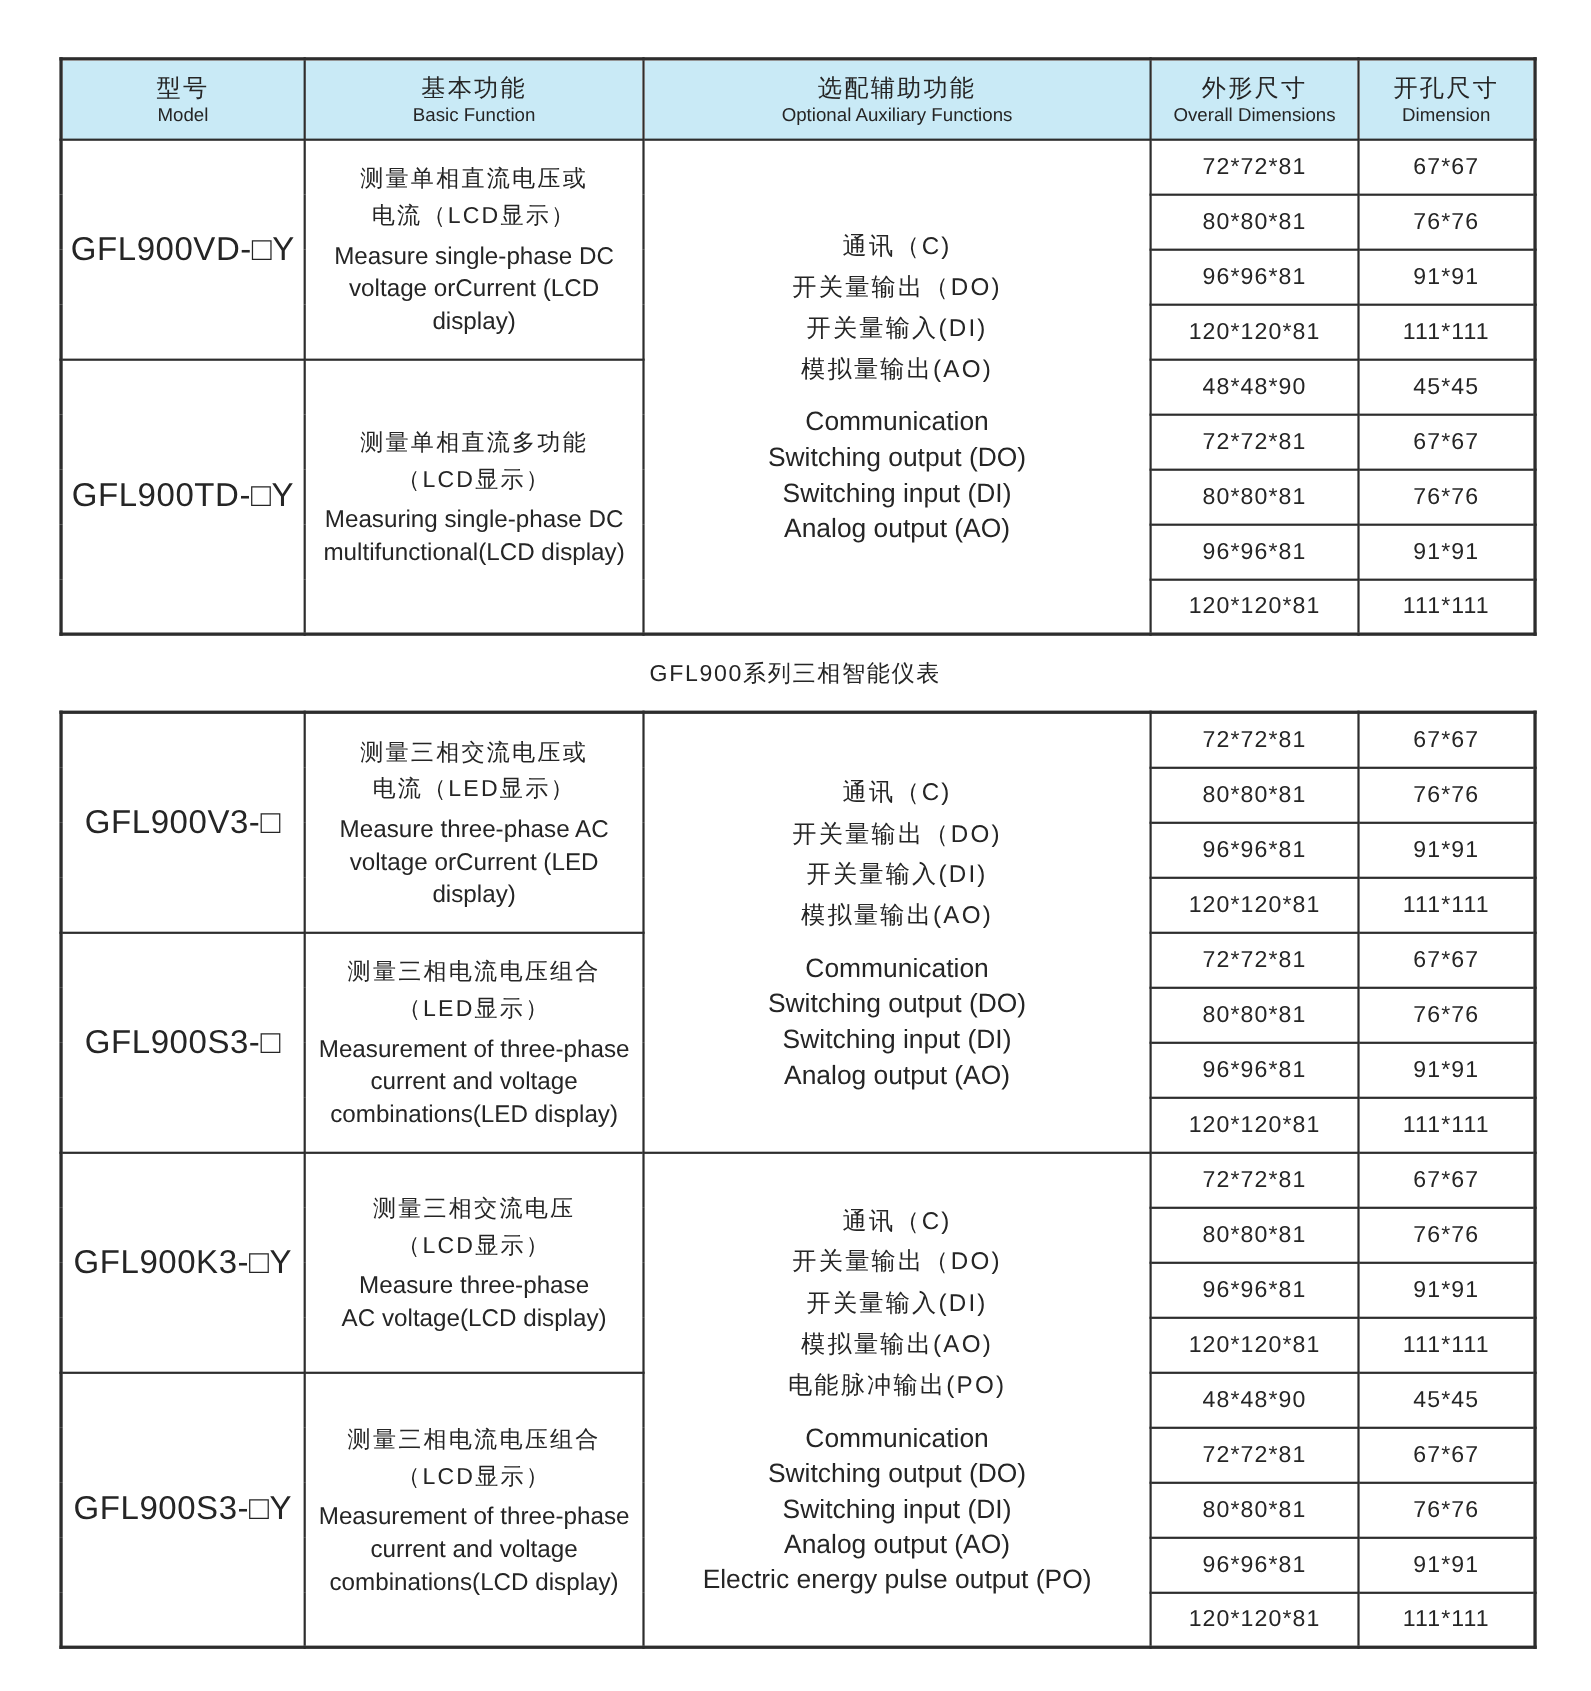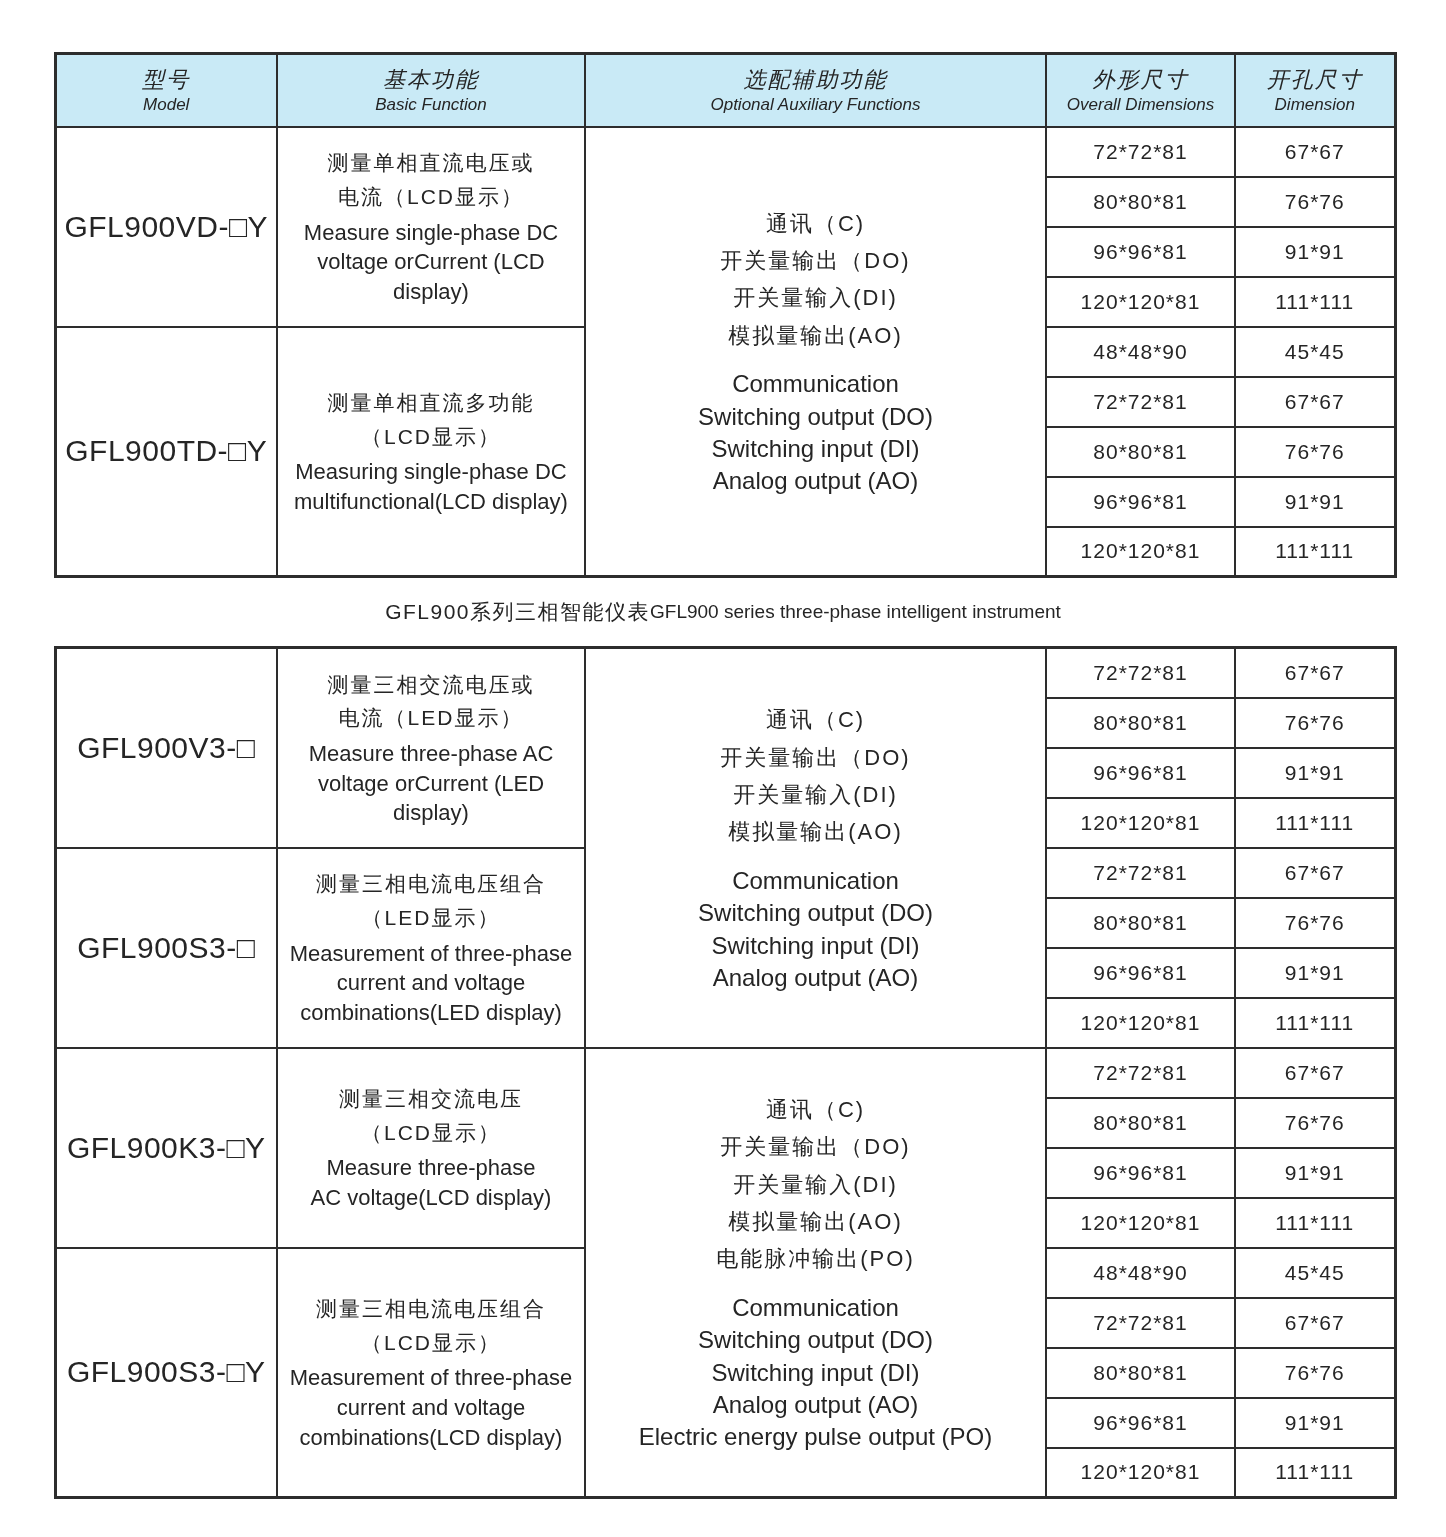--- a/index.html
+++ b/index.html
@@ -41,7 +41,7 @@
   col.c-overall { width: 189px; }
   col.c-hole    { width: 160px; }
 
-  tr.head-row { height: 73px; font-style: italic; }
+  tr.head-row { height: 73px; }
   tr.size-row { height: 50px; }
 
   th.col-head {

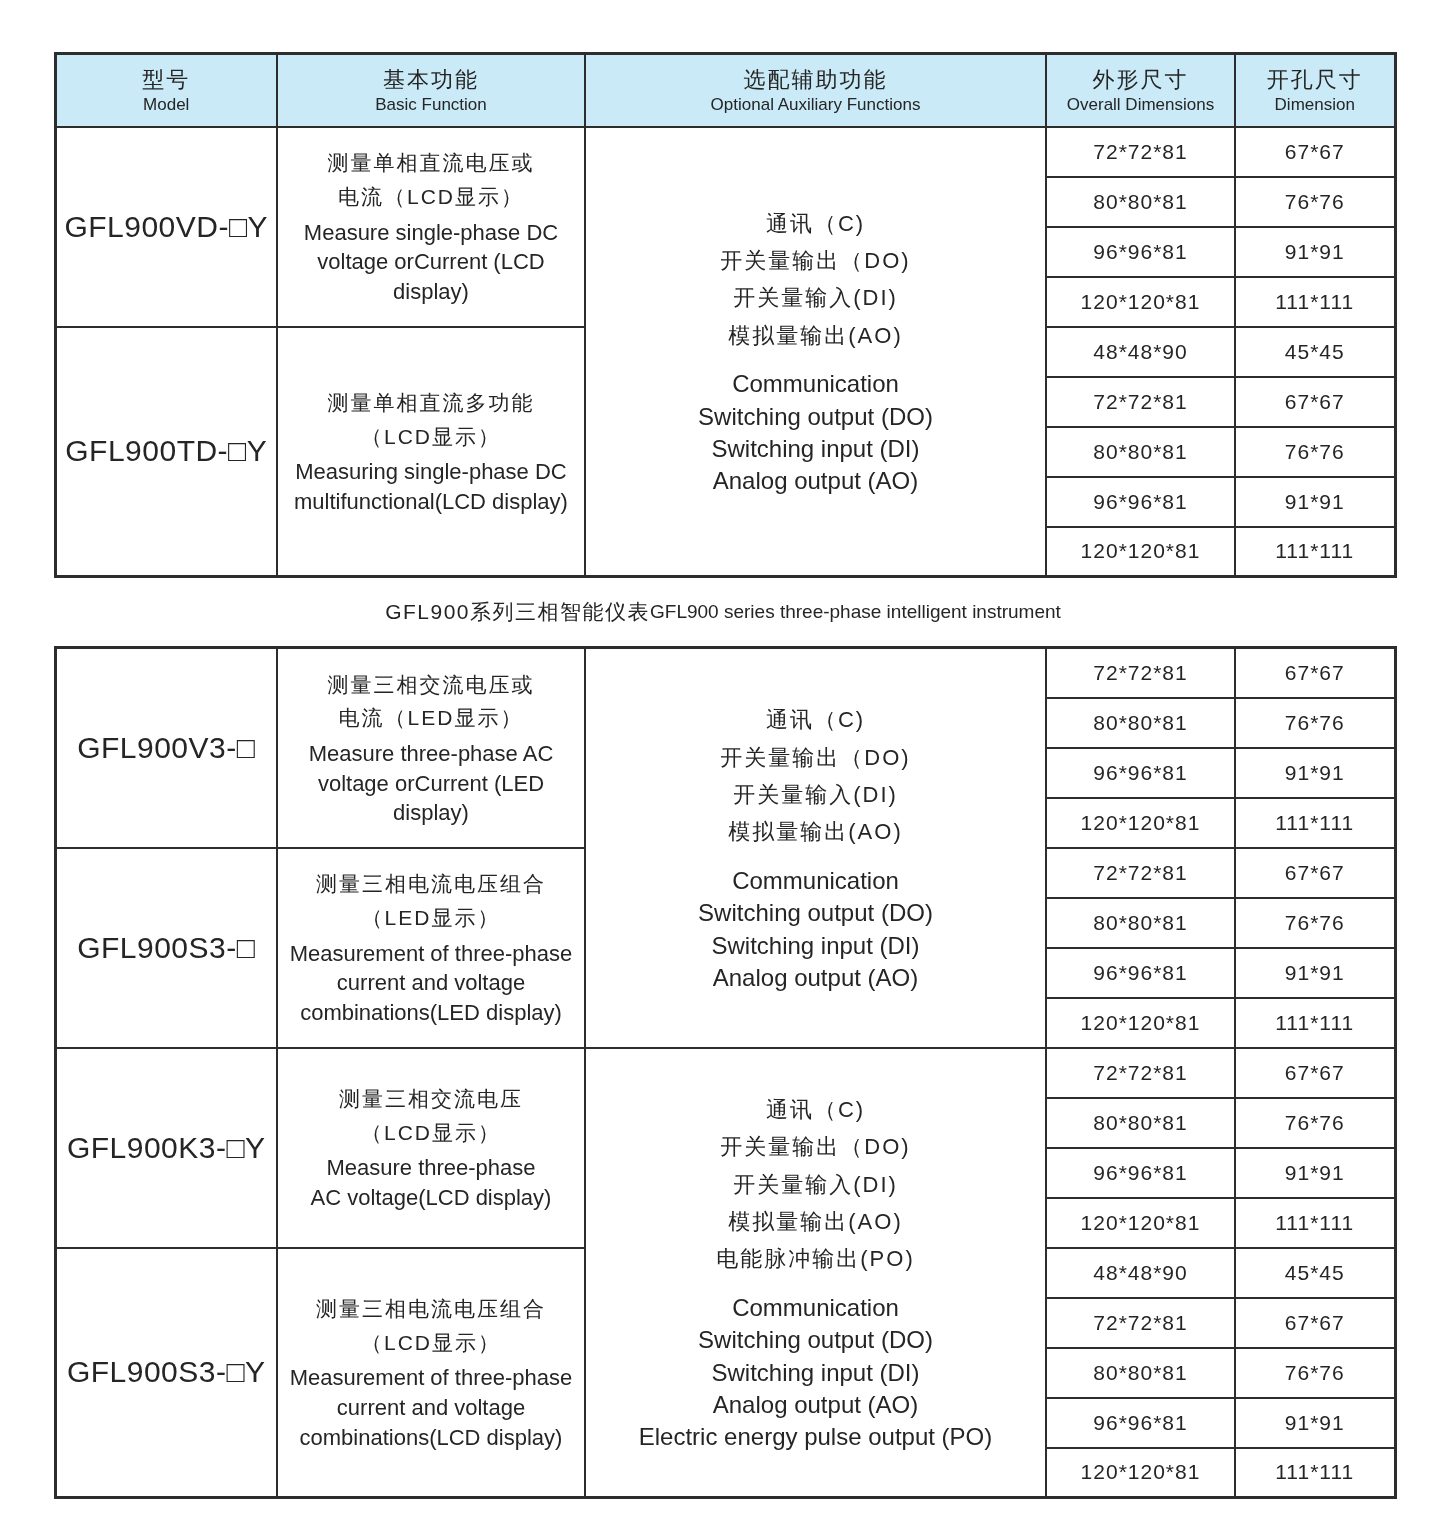--- a/index.html
+++ b/index.html
@@ -212,7 +212,6 @@
 
     <div class="divider-row">
       <span class="divider-zh">GFL900系列三相智能仪表</span>
-      <span class="divider-en">GFL900 series three-phase intelligent instrument</span>
     </div>
 
     <table class="spec">

